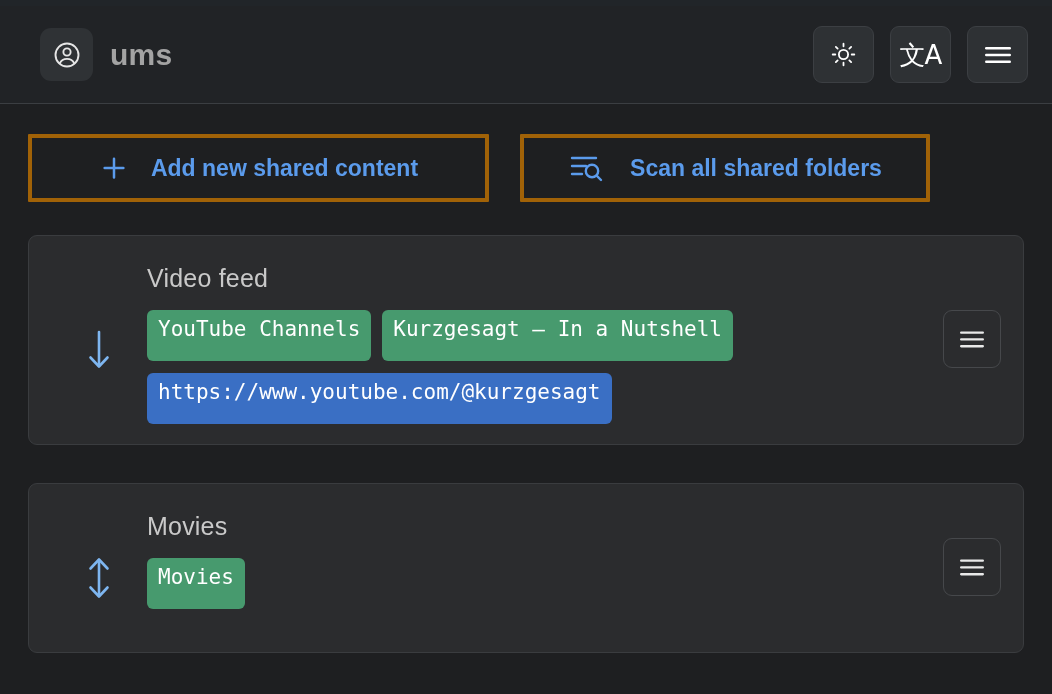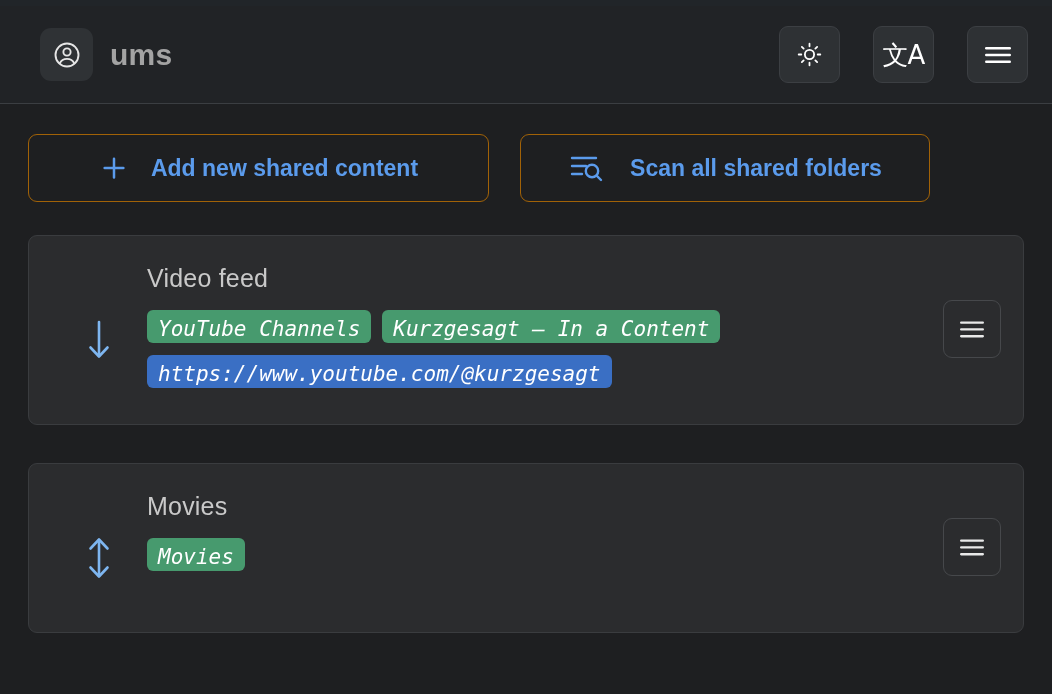--- a/index.html
+++ b/index.html
@@ -74,7 +74,7 @@
   .header-actions {
     display: flex;
     align-items: flex-end;
-    gap: 33px;
+    gap: 16px;
     padding-left: 36px;
   }
 

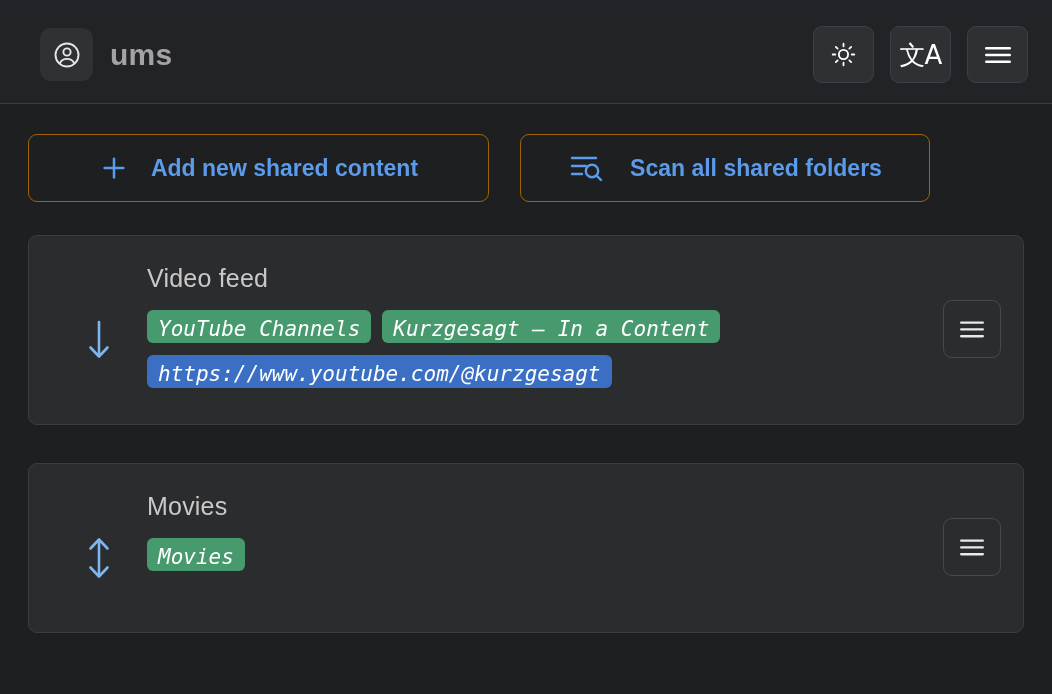--- a/index.html
+++ b/index.html
@@ -121,8 +121,8 @@
 
   .outline-btn {
     height: 68px;
-    border: 1px solid #a16207;
-    border-radius: 9px;
+    border: 4px solid #a16207;
+    border-radius: 1px;
     background: transparent;
     color: #5b9bec;
     display: flex;

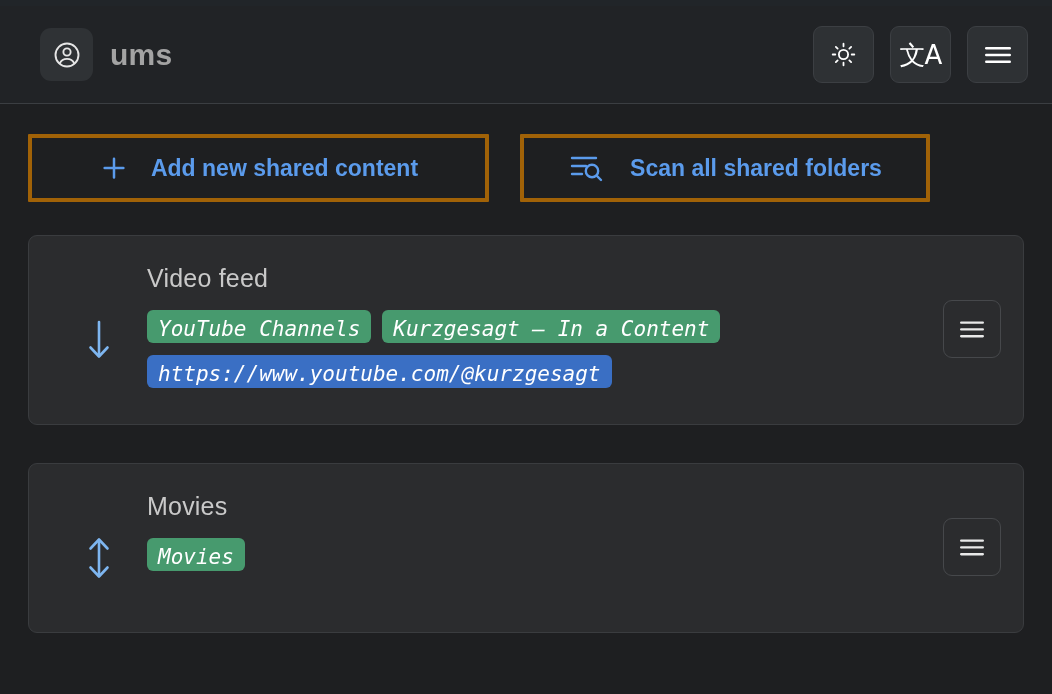--- a/index.html
+++ b/index.html
@@ -193,11 +193,10 @@
     font-family: "DejaVu Sans Mono", monospace;
     font-size: 21px;
     line-height: 1;
-    padding: 9px 11px 3px 11px;
+    padding: 9px 11px 21px 11px;
     border-radius: 6px;
     color: #ffffff;
     white-space: nowrap;
-    font-style: italic;
   }
 
   .badge-green { background: #479a6e; }

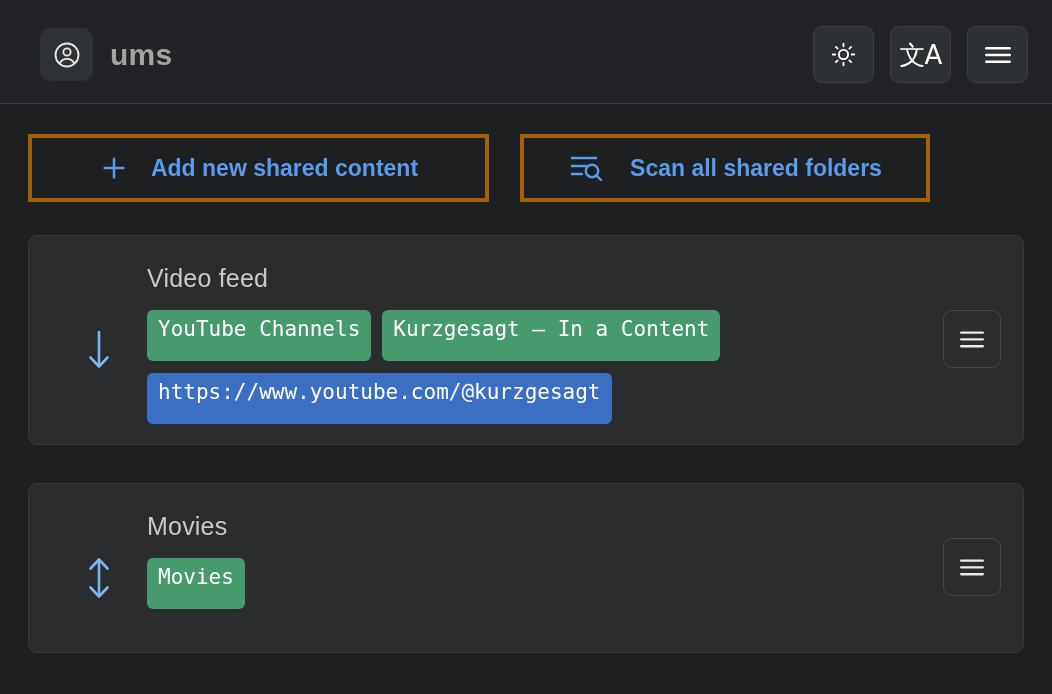--- a/index.html
+++ b/index.html
@@ -306,7 +306,7 @@
         <div class="card-kind">Video feed</div>
         <div class="badge-row">
           <span class="badge badge-green">YouTube Channels</span>
-          <span class="badge badge-green">Kurzgesagt — In a Content</span>
+          <span class="badge badge-green">Kurzgesagt — In a Nutshell</span>
           <span class="badge badge-blue">https://www.youtube.com/@kurzgesagt</span>
         </div>
       </div>

